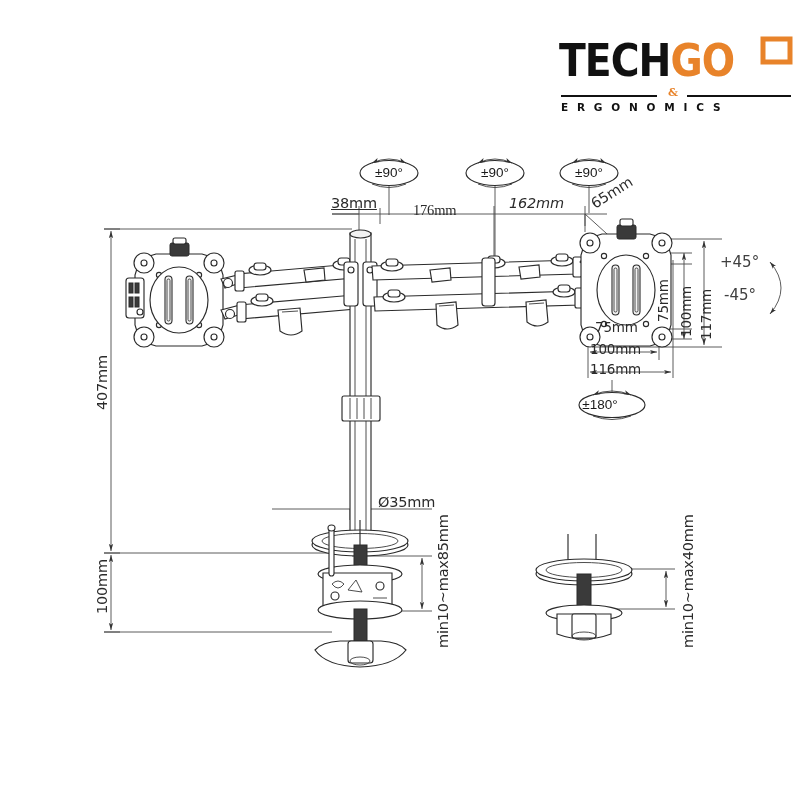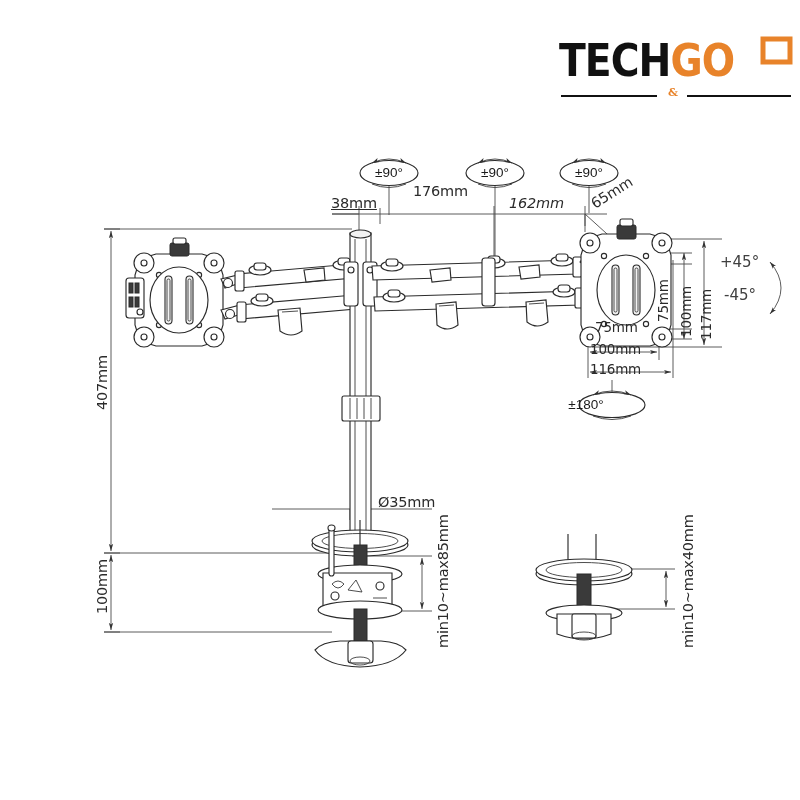--- a/index.html
+++ b/index.html
@@ -132,6 +132,7 @@
       <div id="logo-rule-left"></div>
       <div id="logo-rule-right"></div>
       <div id="logo-amp">&amp;</div>
+      <div id="logo-sub">ERGONOMICS</div>
     </div>
 
     <svg class="layer" style="position:absolute;left:0;top:0;width:235px;height:78px;overflow:visible">

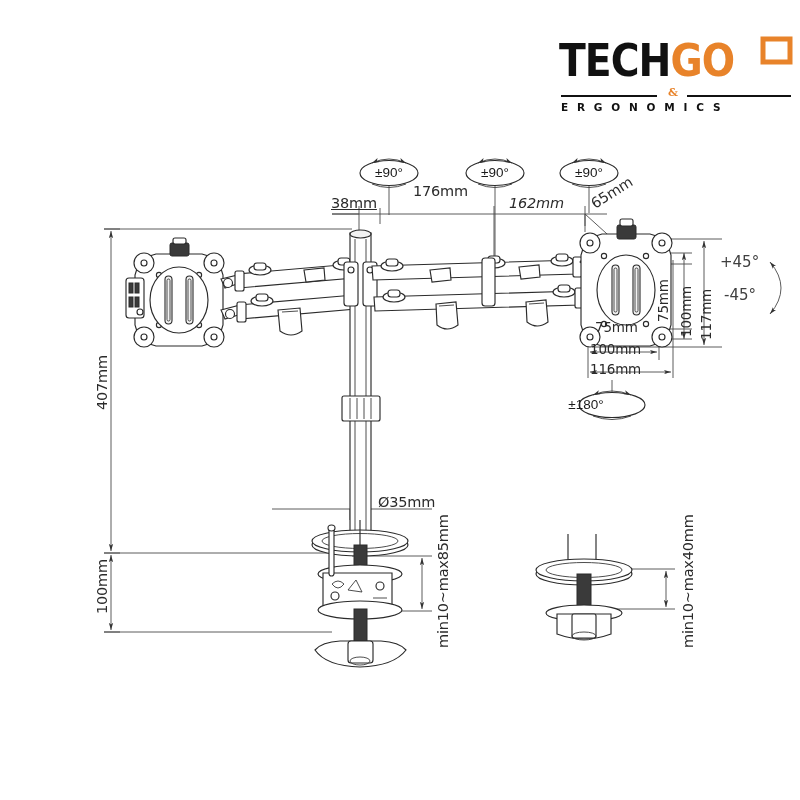--- a/index.html
+++ b/index.html
@@ -481,7 +481,7 @@
   <div class="badge-text" style="left:535px; top:397px; width:38px;">±180°</div>
 
   <div class="dim" style="left:299px; top:195px;text-decoration:underline;">38mm</div>
-  <div class="dim" style="left:381px; top:183px;">176mm</div>
+  <div class="dim" style="left:381px; top:202px;font-family:Liberation Serif, serif;">176mm</div>
   <div class="dim" style="left:477px; top:195px;font-style:italic;">162mm</div>
   <div class="dim rotdn" style="left:556px; top:198px;">65mm</div>
 

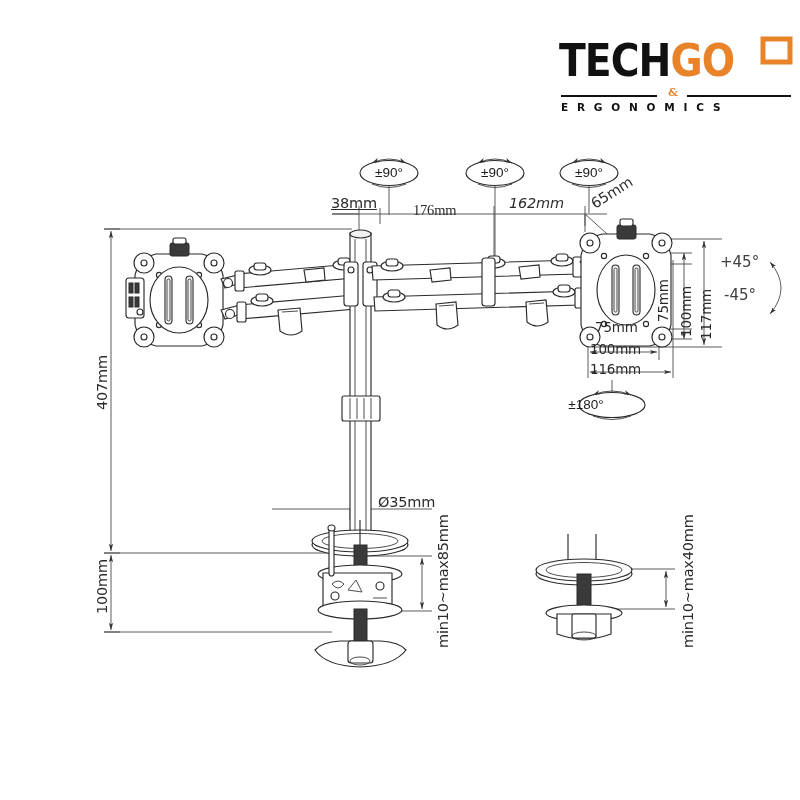--- a/index.html
+++ b/index.html
@@ -478,7 +478,7 @@
   <div class="badge-text" style="left:331px; top:165px; width:52px;">±90°</div>
   <div class="badge-text" style="left:437px; top:165px; width:52px;">±90°</div>
   <div class="badge-text" style="left:531px; top:165px; width:52px;">±90°</div>
-  <div class="badge-text" style="left:535px; top:397px; width:38px;">±180°</div>
+  <div class="badge-text" style="left:549px; top:397px; width:38px;">±180°</div>
 
   <div class="dim" style="left:299px; top:195px;text-decoration:underline;">38mm</div>
   <div class="dim" style="left:381px; top:202px;font-family:Liberation Serif, serif;">176mm</div>

